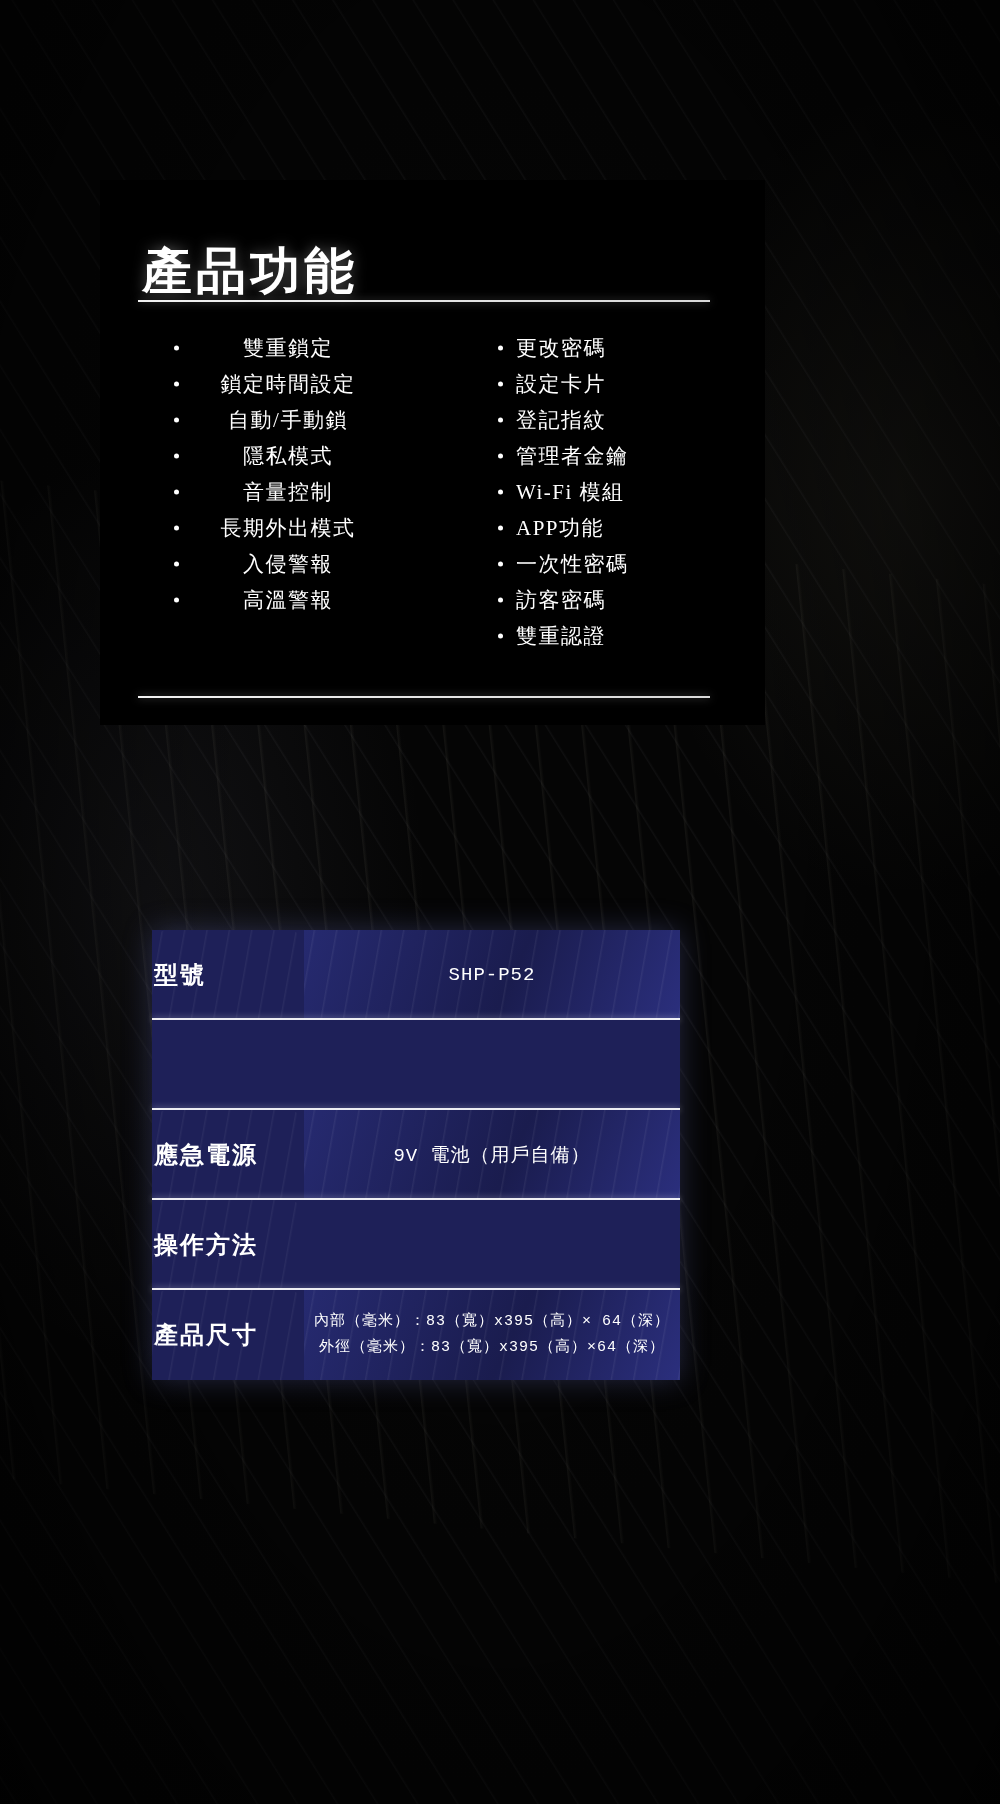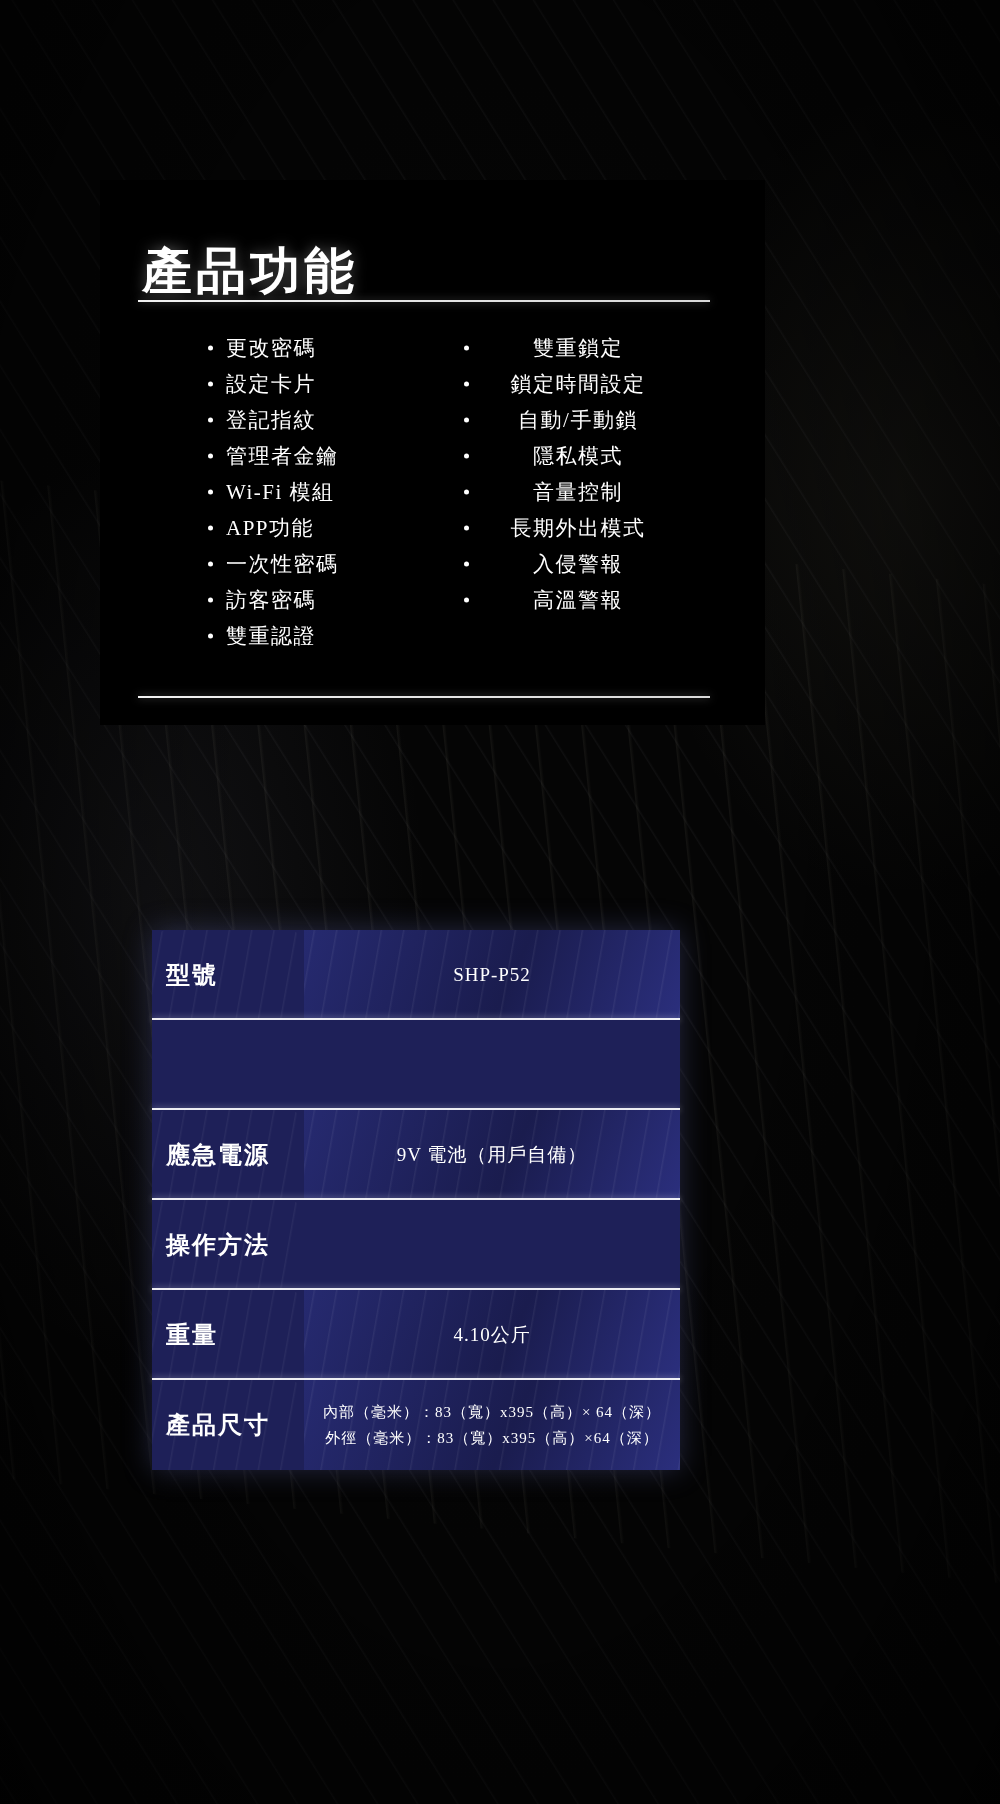--- a/index.html
+++ b/index.html
@@ -267,6 +267,19 @@
   <div class="rule rule-top"></div>
 
   <div class="features-cols">
+    <div class="features-col col-right">
+      <ul>
+        <li><span class="bullet"></span><span>雙重鎖定</span></li>
+        <li><span class="bullet"></span><span>鎖定時間設定</span></li>
+        <li><span class="bullet"></span><span>自動/手動鎖</span></li>
+        <li><span class="bullet"></span><span>隱私模式</span></li>
+        <li><span class="bullet"></span><span>音量控制</span></li>
+        <li><span class="bullet"></span><span>長期外出模式</span></li>
+        <li><span class="bullet"></span><span>入侵警報</span></li>
+        <li><span class="bullet"></span><span>高溫警報</span></li>
+      </ul>
+    </div>
+
     <div class="features-col col-left">
       <ul>
         <li><span class="bullet"></span><span>更改密碼</span></li>
@@ -280,19 +293,6 @@
         <li><span class="bullet"></span><span>雙重認證</span></li>
       </ul>
     </div>
-
-    <div class="features-col col-right">
-      <ul>
-        <li><span class="bullet"></span><span>雙重鎖定</span></li>
-        <li><span class="bullet"></span><span>鎖定時間設定</span></li>
-        <li><span class="bullet"></span><span>自動/手動鎖</span></li>
-        <li><span class="bullet"></span><span>隱私模式</span></li>
-        <li><span class="bullet"></span><span>音量控制</span></li>
-        <li><span class="bullet"></span><span>長期外出模式</span></li>
-        <li><span class="bullet"></span><span>入侵警報</span></li>
-        <li><span class="bullet"></span><span>高溫警報</span></li>
-      </ul>
-    </div>
   </div>
 
   <div class="rule rule-bottom"></div>

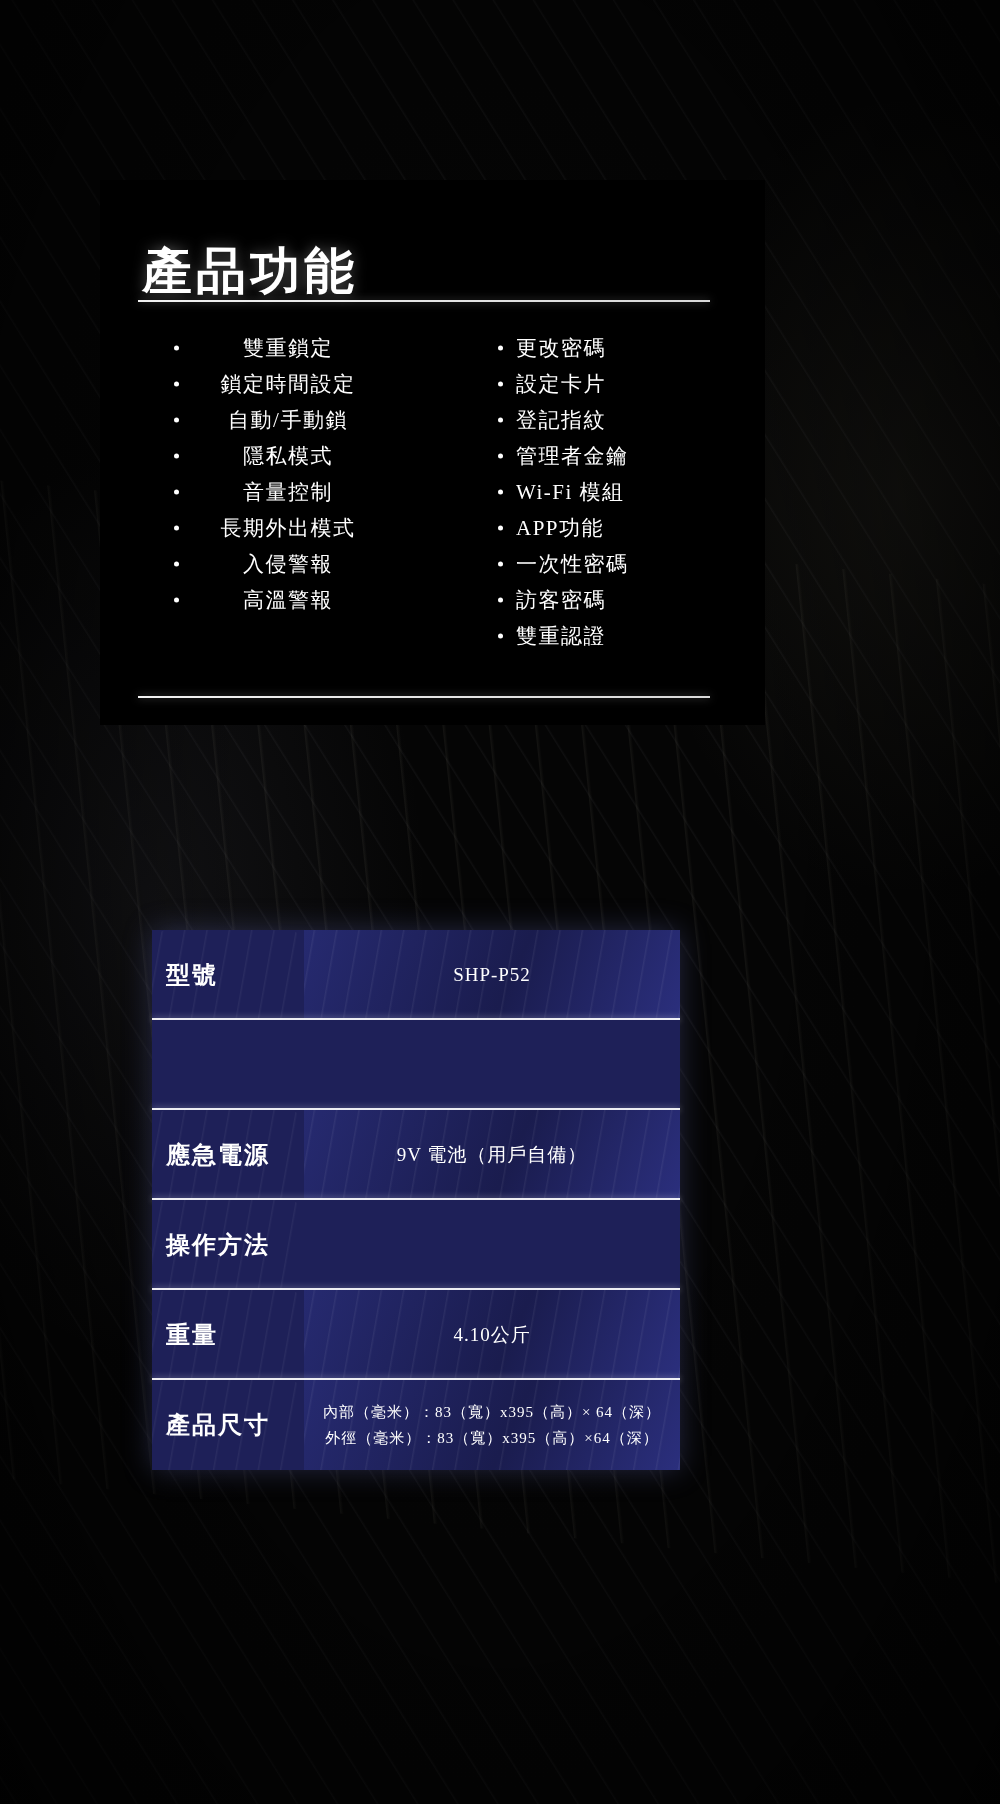--- a/index.html
+++ b/index.html
@@ -199,7 +199,7 @@
     flex: 0 0 152px;
     display: flex;
     align-items: center;
-    padding-left: 14px;
+    padding-left: 2px;
     font-size: 24px;
     font-weight: bold;
     letter-spacing: 2px;

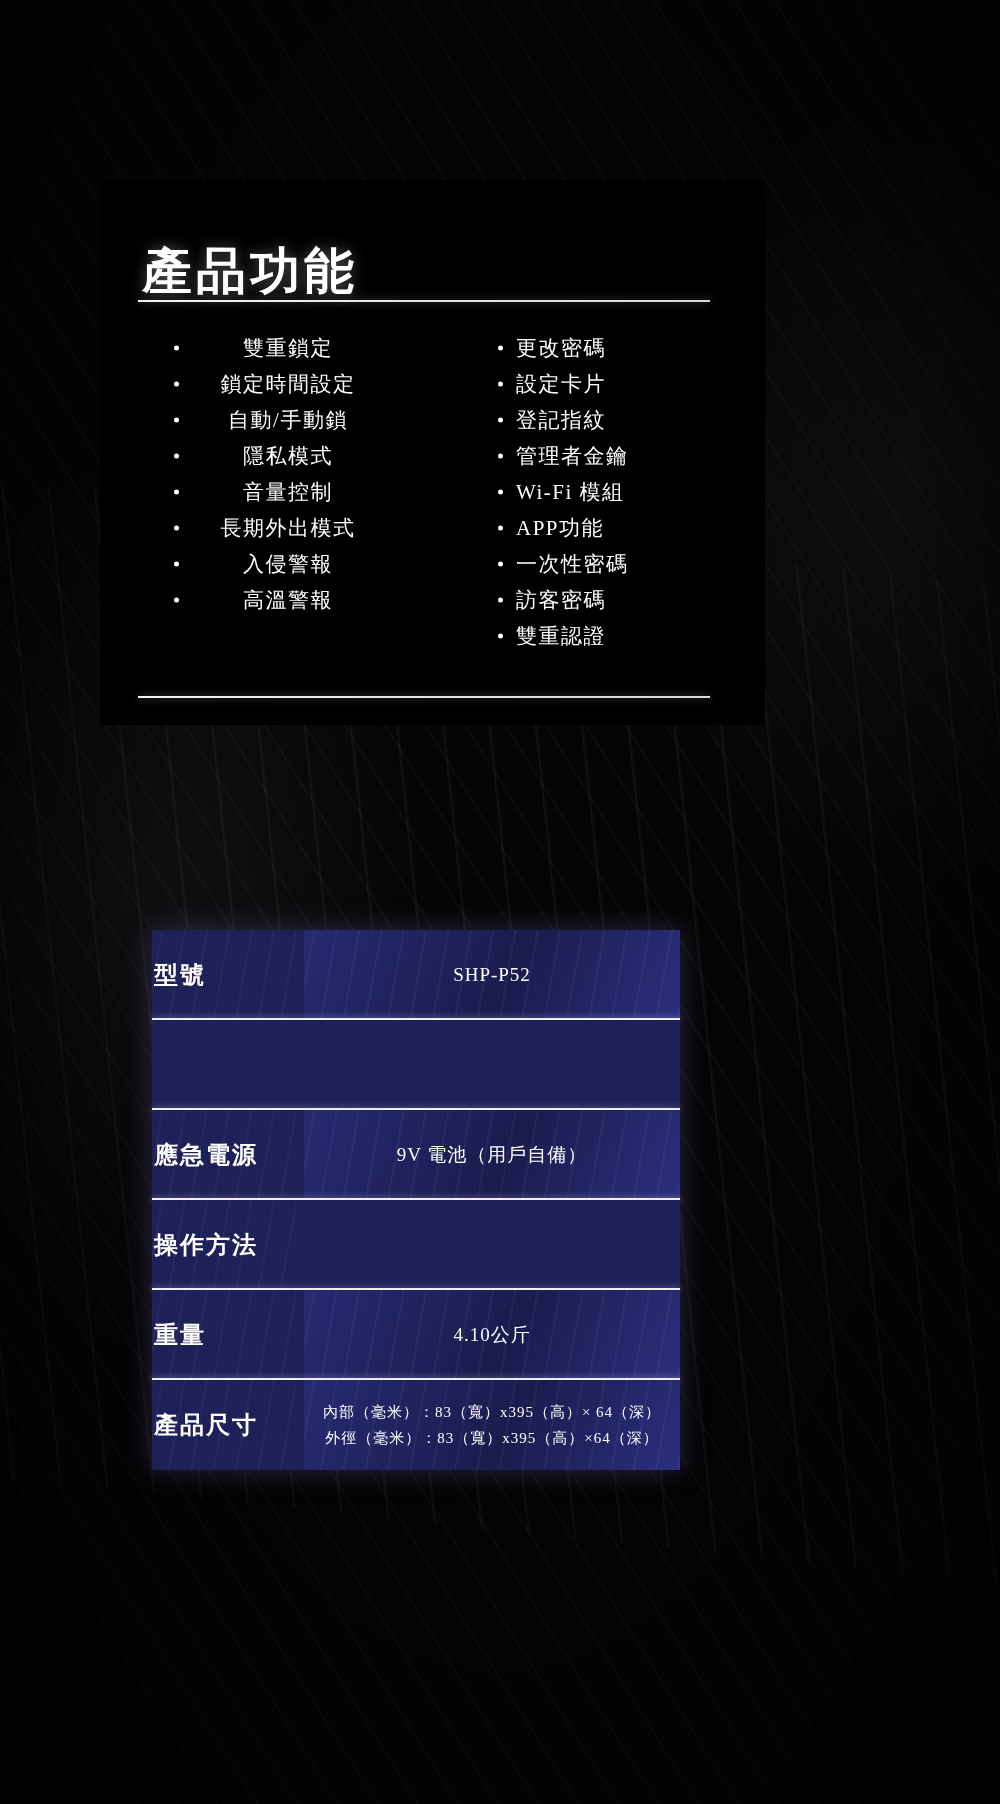--- a/index.html
+++ b/index.html
@@ -239,6 +239,7 @@
         rgba(255,255,255,0.00) 22px
       ),
       linear-gradient(115deg, #262a70 0%, #1a1c4e 55%, #2b2f7d 100%);
+    font-family: Liberation Mono, monospace;
   }
   .spec-value .line {
     display: block;

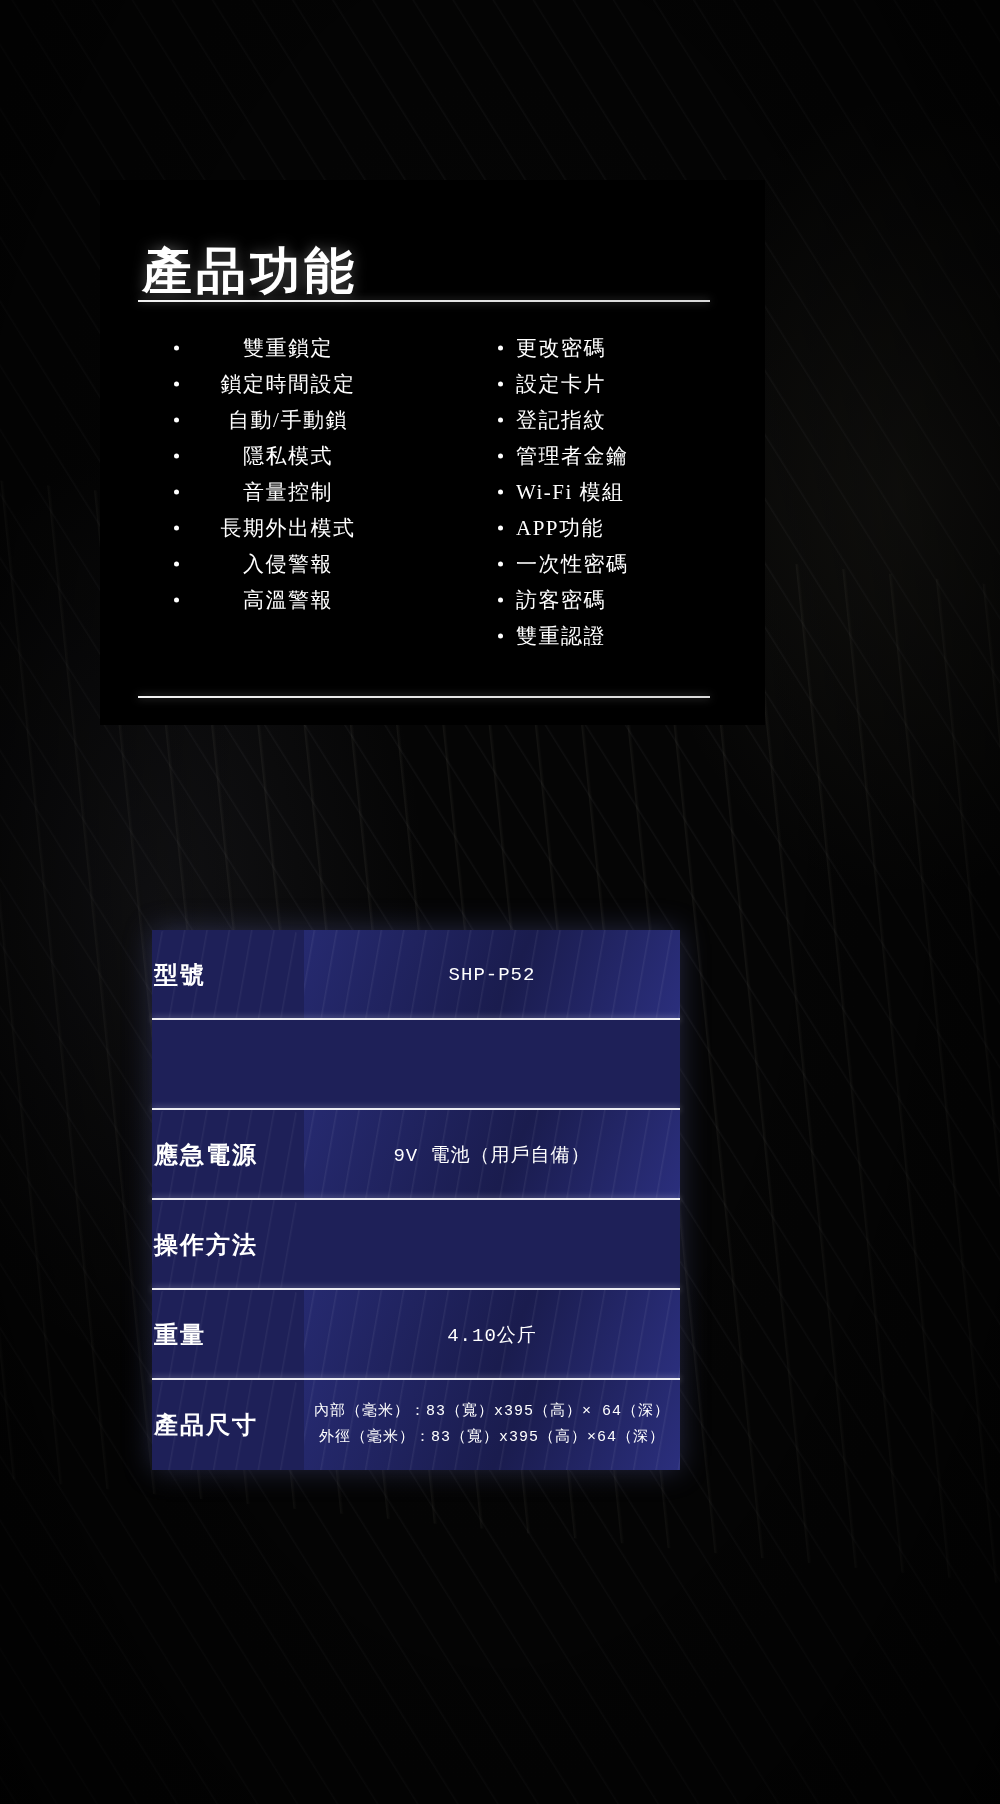--- a/index.html
+++ b/index.html
@@ -322,12 +322,6 @@
     <div class="spec-label">操作方法</div>
   </div>
 
-  <div class="spec-row">
-    <div class="spec-label">重量</div>
-    <div class="spec-value">
-      <span class="single">4.10公斤</span>
-    </div>
-  </div>
 
   <div class="spec-row dims">
     <div class="spec-label">產品尺寸</div>

